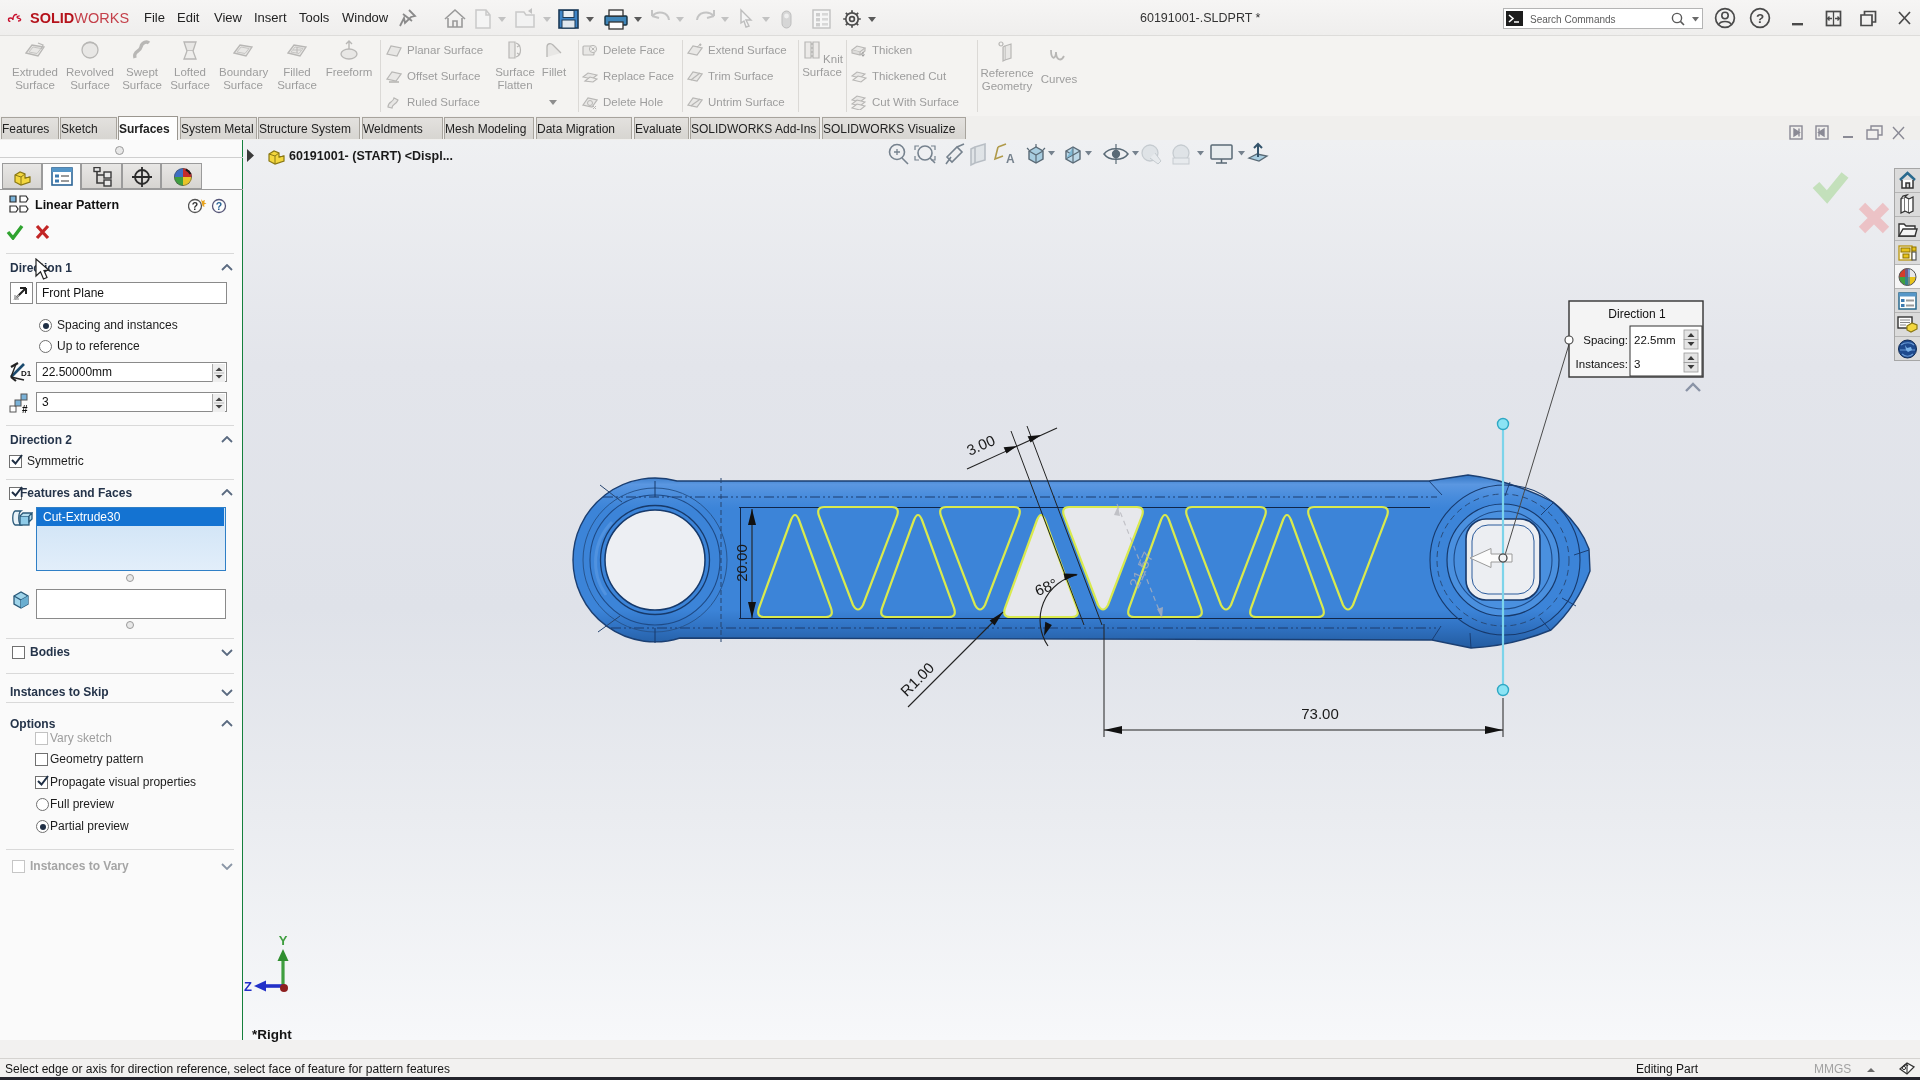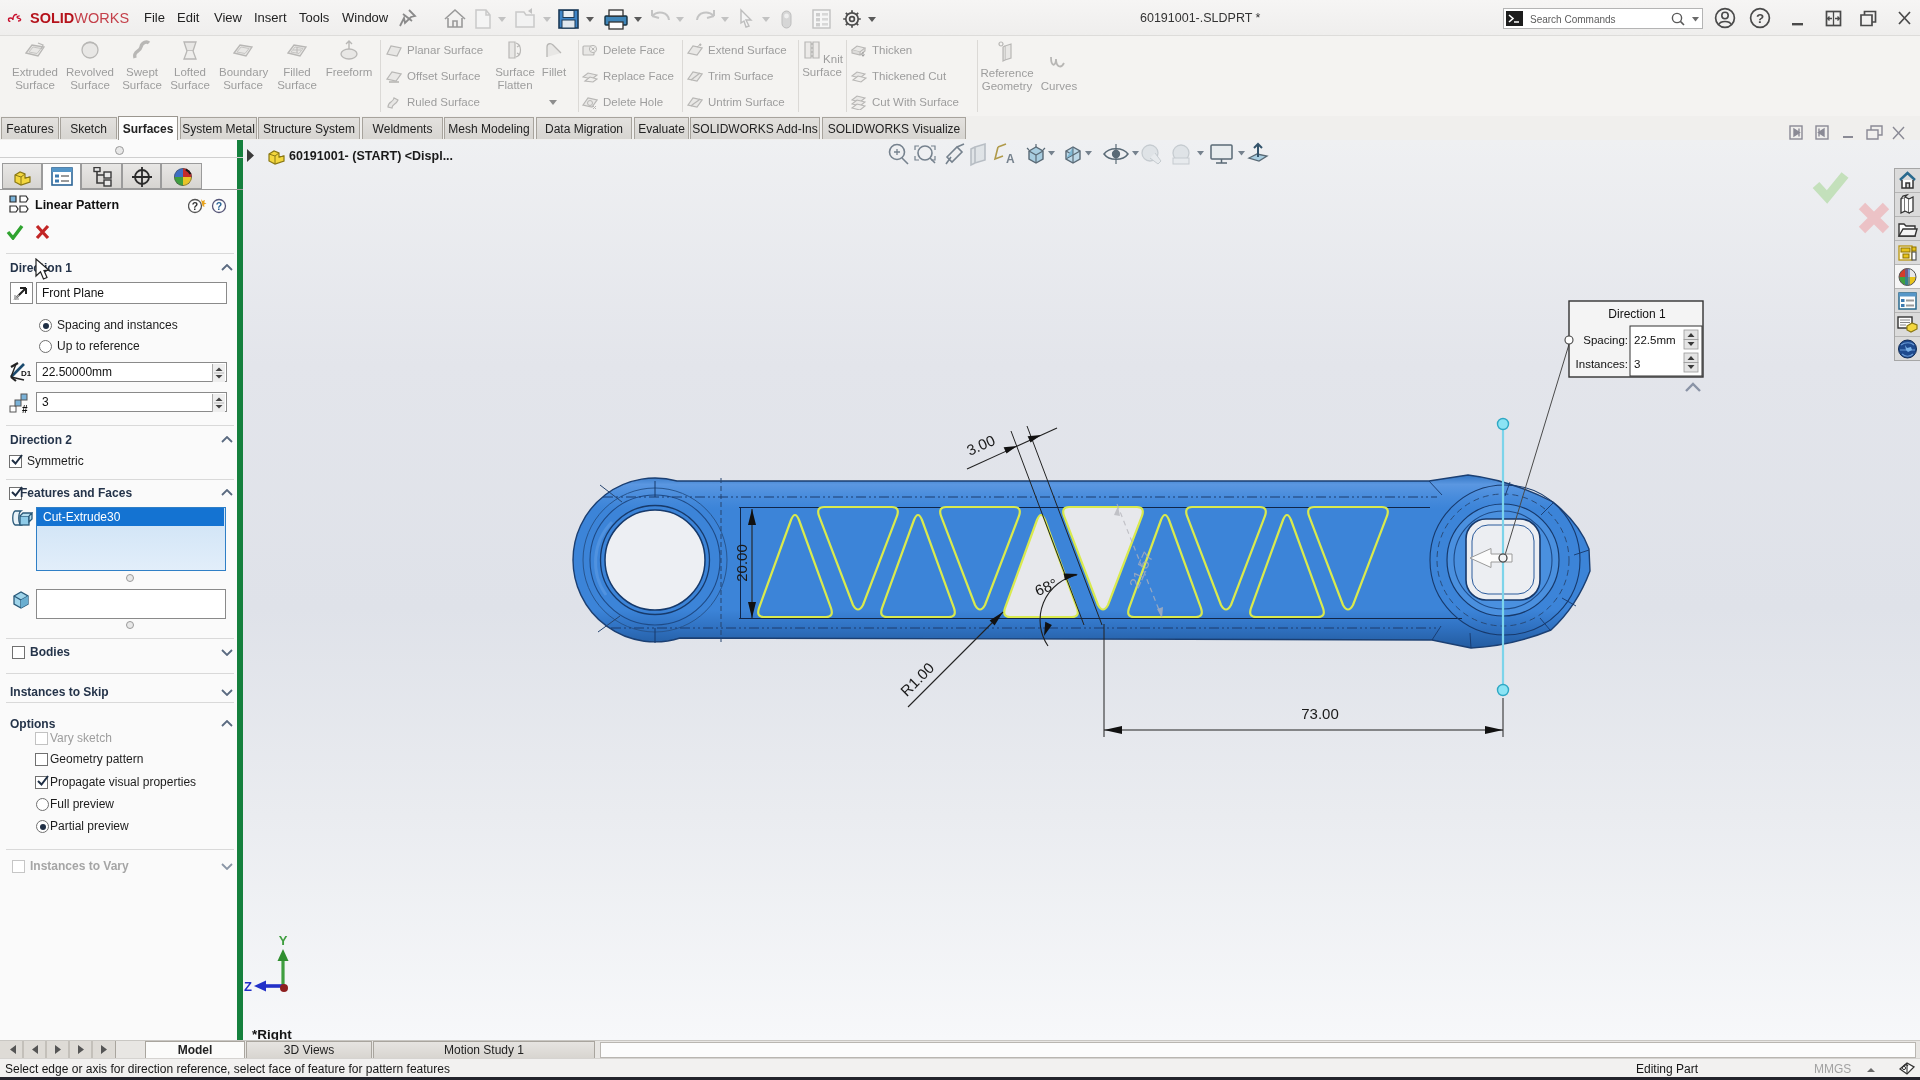--- a/index.html
+++ b/index.html
@@ -294,7 +294,7 @@
           <path d="M9 6 L15 4 L15 18 L9 20 Z" fill="#e8e7e5" stroke="#b8b7b5" stroke-width="1.2"></path>
           <path d="M9 6 L7 7 L7 21 L9 20" fill="#dddcda" stroke="#b8b7b5" stroke-width="1.2"></path>
         </svg>Reference<br>Geometry</div>
-  <div class="bigbtn" style="left:1034px;top:16px;width:50px"><svg class="bicon" viewBox="0 0 22 22">
+  <div class="bigbtn" style="left:1034px;top:9px;width:50px"><svg class="bicon" viewBox="0 0 22 22">
           <path d="M3 4 C3 14 8 14 8 6 M8 6 C8 14 13 16 16 10" stroke="#b8b7b5" stroke-width="1.8" fill="none"></path>
         </svg>Curves</div>
   <svg class="abs" style="left:1001px;top:99px" width="10" height="8">

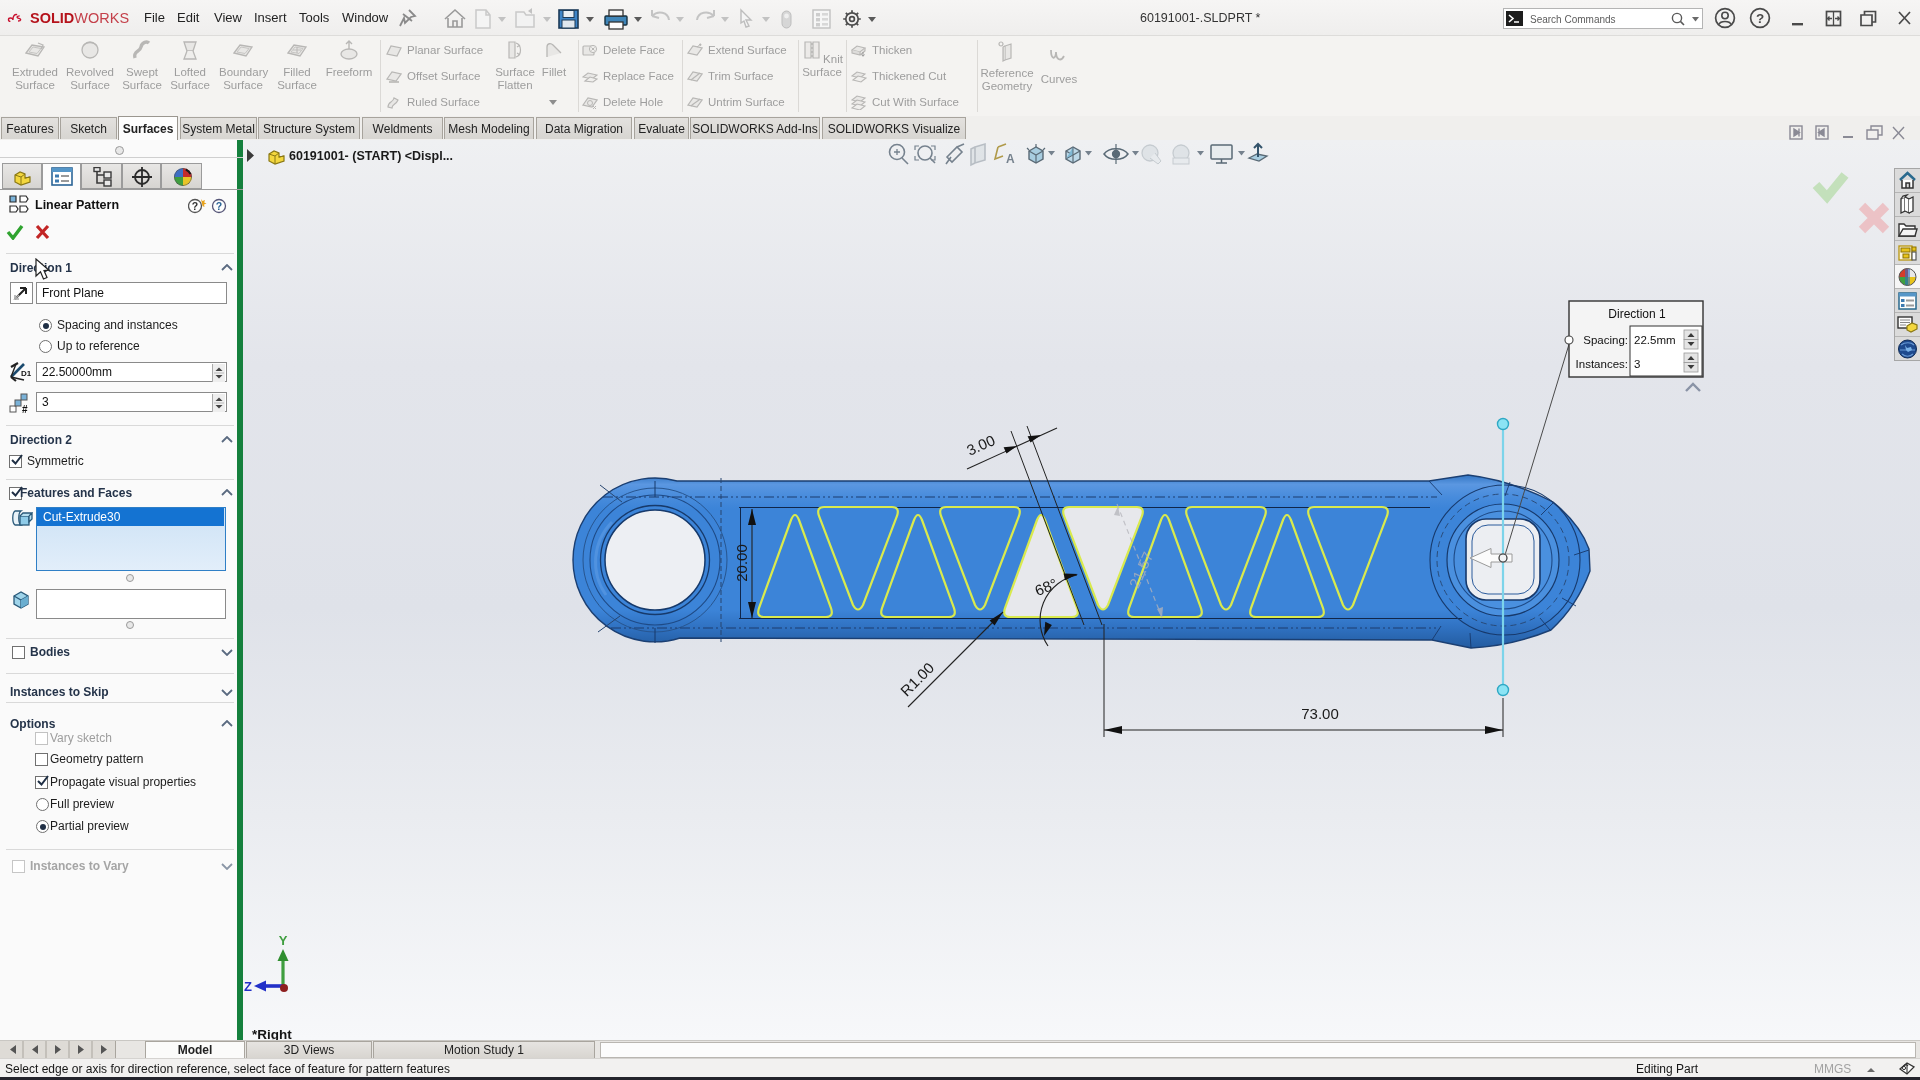--- a/index.html
+++ b/index.html
@@ -19,7 +19,7 @@
 .rowbtn .rlab{position:absolute;left:21px;top:0;}
 
 #tabrow{position:absolute;left:0;top:116px;width:1920px;height:24px;background:#f0efed;}
-.ctab{position:absolute;top:1px;height:22px;background:linear-gradient(#e3e1de,#d7d5d1);border:1px solid #a7a39c;border-bottom:none;font-size:12px;color:#222;text-align:center;line-height:22px;}
+.ctab{position:absolute;top:1px;height:22px;background:linear-gradient(#e3e1de,#d7d5d1);border:1px solid #a7a39c;border-bottom:none;font-size:12px;color:#222;text-align:left;line-height:22px;}
 .ctab.active{background:#fdfdfd;font-weight:bold;top:0px;height:24px;line-height:24px;z-index:3;border-color:#9a968f;}
 
 #pmpanel{position:absolute;left:0;top:140px;width:243px;height:900px;background:#fafafa;border-right:6px solid #15803d;z-index:5;}

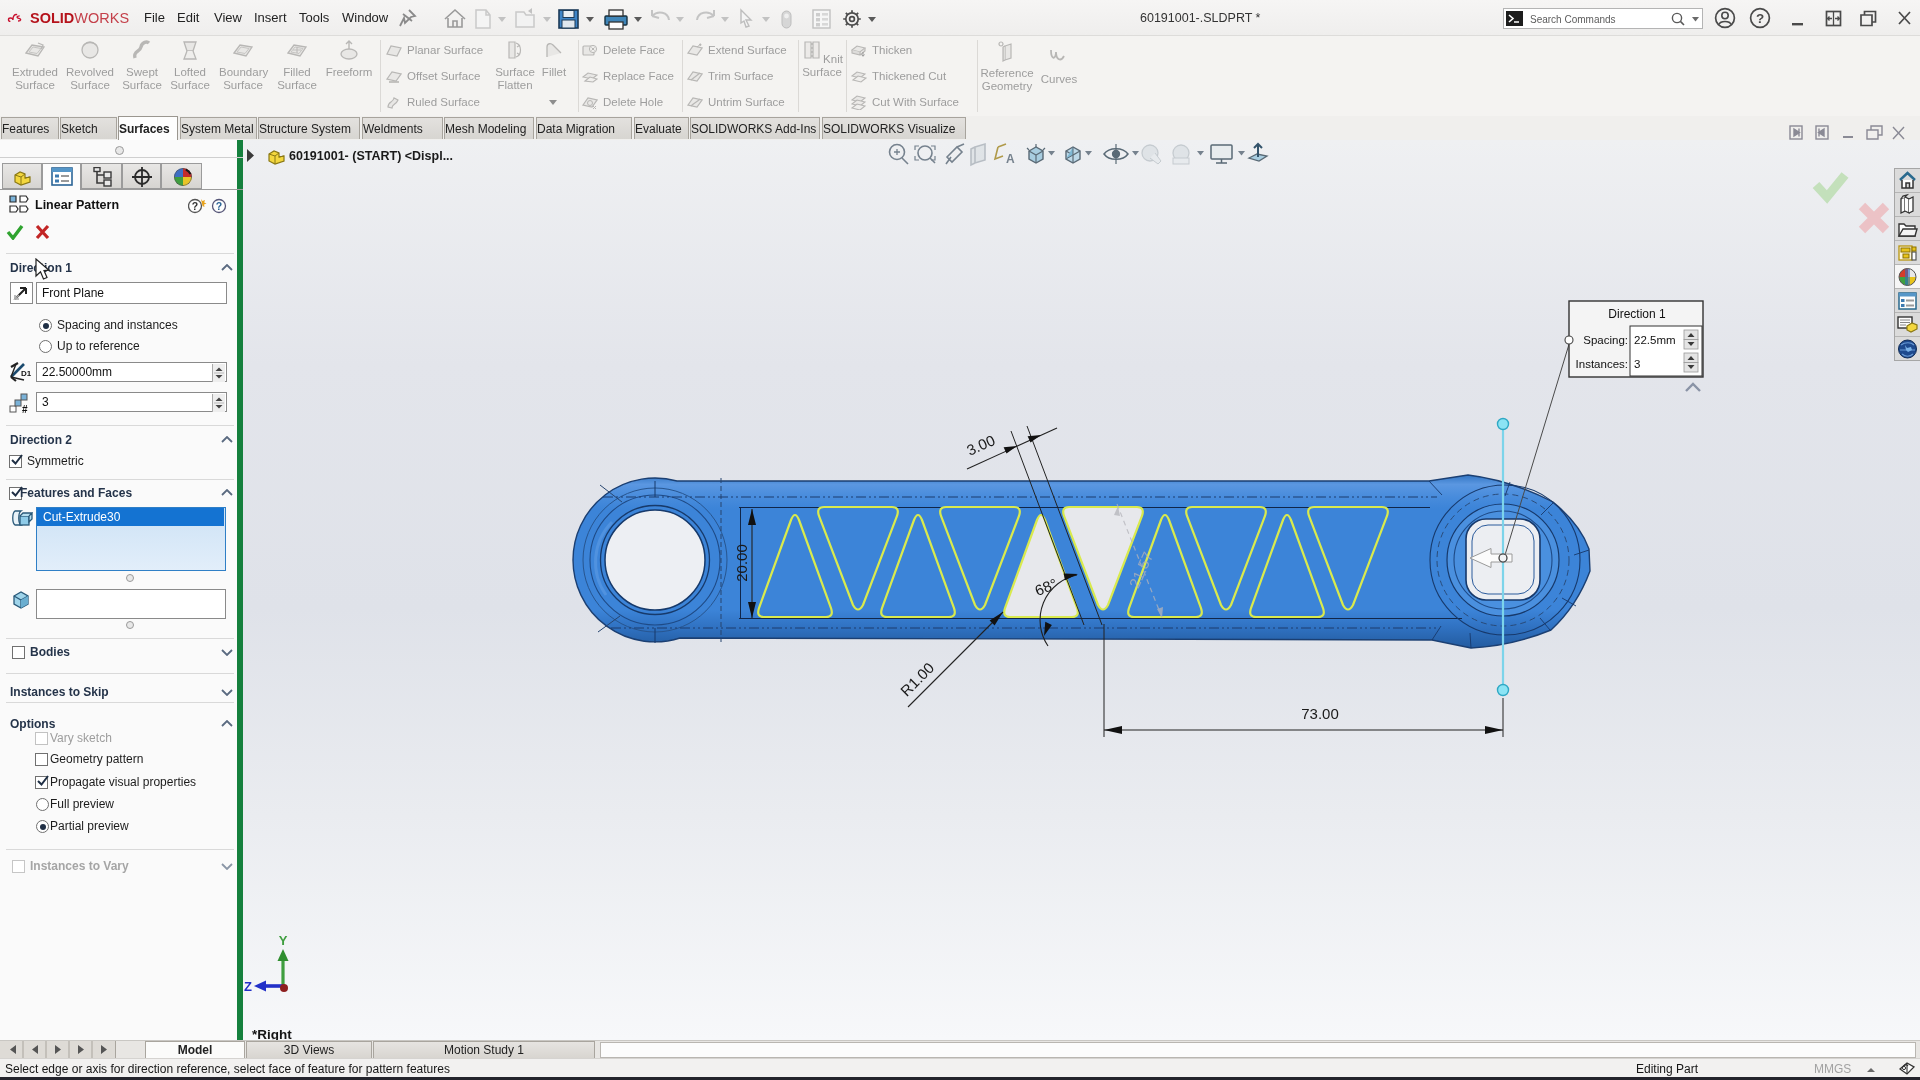--- a/index.html
+++ b/index.html
@@ -22,7 +22,7 @@
 .ctab{position:absolute;top:1px;height:22px;background:linear-gradient(#e3e1de,#d7d5d1);border:1px solid #a7a39c;border-bottom:none;font-size:12px;color:#222;text-align:left;line-height:22px;}
 .ctab.active{background:#fdfdfd;font-weight:bold;top:0px;height:24px;line-height:24px;z-index:3;border-color:#9a968f;}
 
-#pmpanel{position:absolute;left:0;top:140px;width:243px;height:900px;background:#fafafa;border-right:6px solid #15803d;z-index:5;}
+#pmpanel{position:absolute;left:0;top:140px;width:243px;height:900px;background:#fafafa;border-right:1px solid #15803d;z-index:5;}
 #pmsplit{position:absolute;left:244px;top:140px;width:6px;height:900px;background:#e3e3e3;z-index:1;}
 .pmtab{position:absolute;top:23px;height:26px;background:linear-gradient(#e8e7e5,#d6d4d1);border:1px solid #9b9b9b;z-index:1;}
 .pmtab.active{background:#fcfcfc;border-bottom:none;height:27px;z-index:2;}

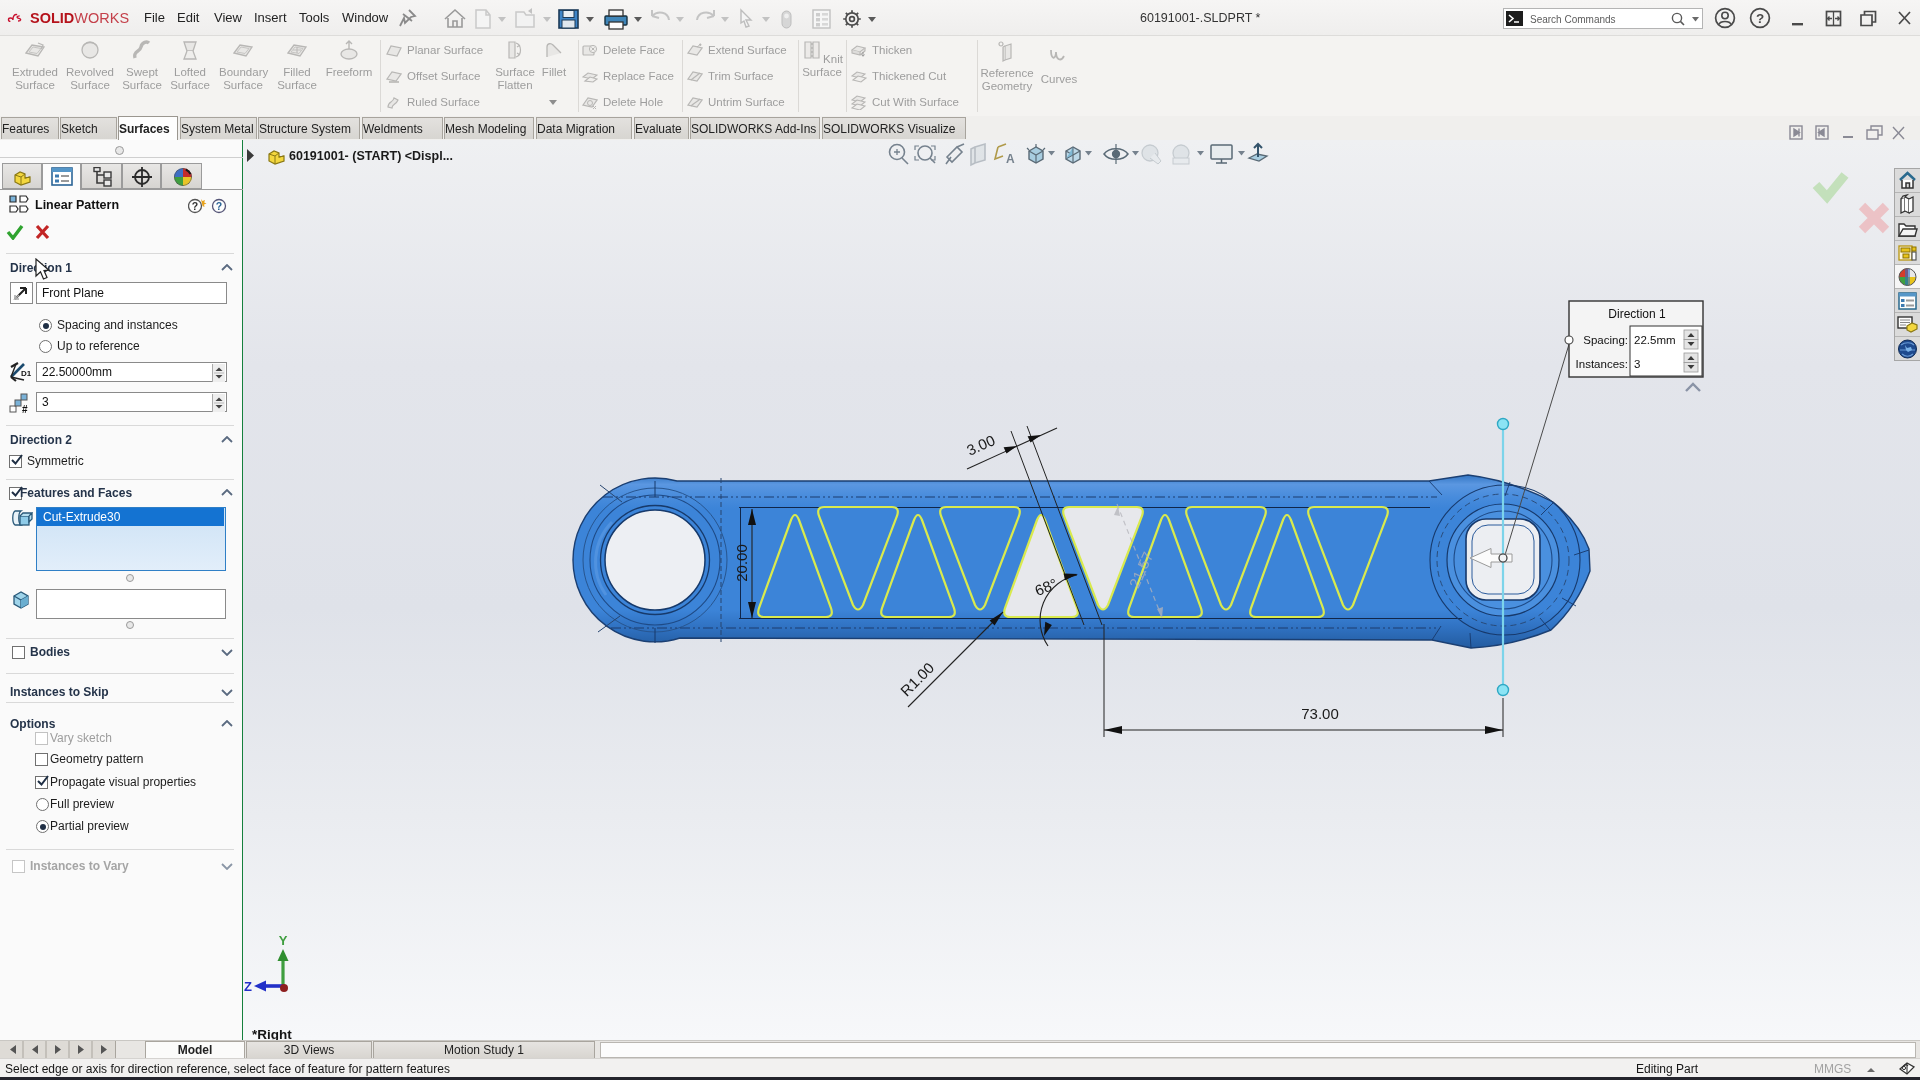--- a/index.html
+++ b/index.html
@@ -799,26 +799,6 @@
         </svg></div>
 </div>
 
-<div id="motionrow">
-  <div class="abs" style="left:0;top:0;height:17px;width:116px;background:#dedbd6;border-right:1px solid #a9a59e">
-    <svg width="116" height="17" viewBox="0 0 116 17">
-      <g stroke="#a9a59e" stroke-width="1" fill="none">
-            <path d="M23 0 V17 M46 0 V17 M69 0 V17 M92 0 V17"></path>
-          </g>
-      <g fill="#555">
-            <path d="M8 4 L8 13 M16 4 L10 8.5 L16 13 Z"></path>
-            <path d="M38 4 L32 8.5 L38 13 Z"></path>
-            <path d="M55 4 L61 8.5 L55 13 Z"></path>
-            <path d="M78 4 L84 8.5 L78 13 Z M86 4 L86 13"></path>
-            <path d="M101 4 L107 8.5 L101 13 Z M109 4 L109 13"></path>
-          </g>
-    </svg>
-  </div>
-  <div class="mtab active" style="left:145px;width:100px">Model</div>
-  <div class="mtab" style="left:246px;width:126px">3D Views</div>
-  <div class="mtab" style="left:373px;width:222px">Motion Study 1</div>
-  <div class="abs" style="left:600px;top:1px;width:1316px;height:16px;background:#fcfcfc;border:1px solid #b9b6b1"></div>
-</div>
 
 <div id="statusbar">
   <div class="abs" style="left:5px;top:3px">Select edge or axis for direction reference, select face of feature for pattern features</div>

